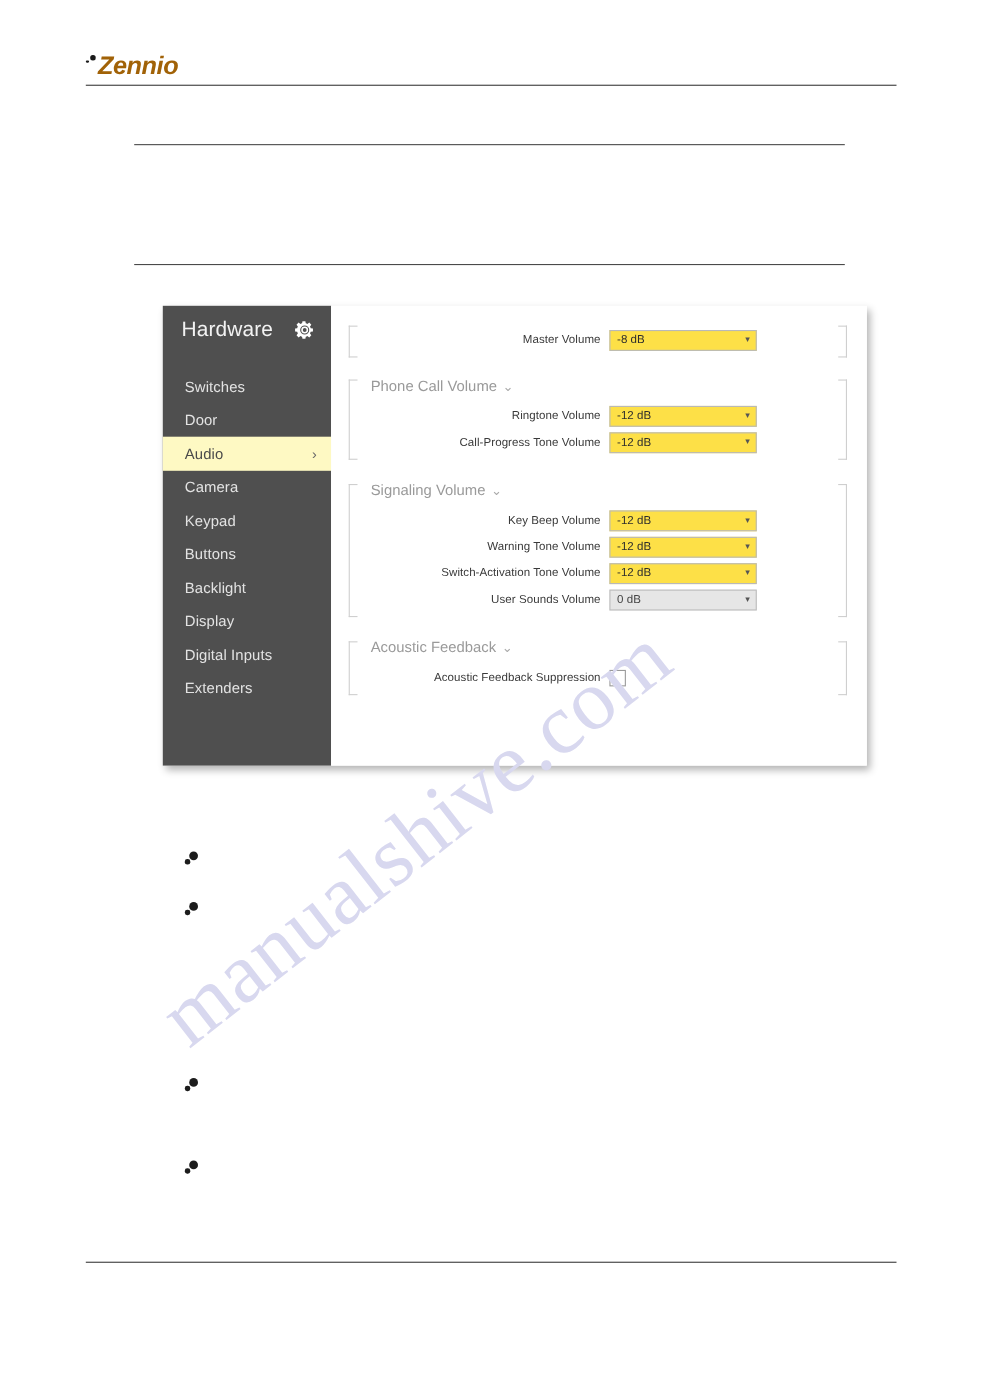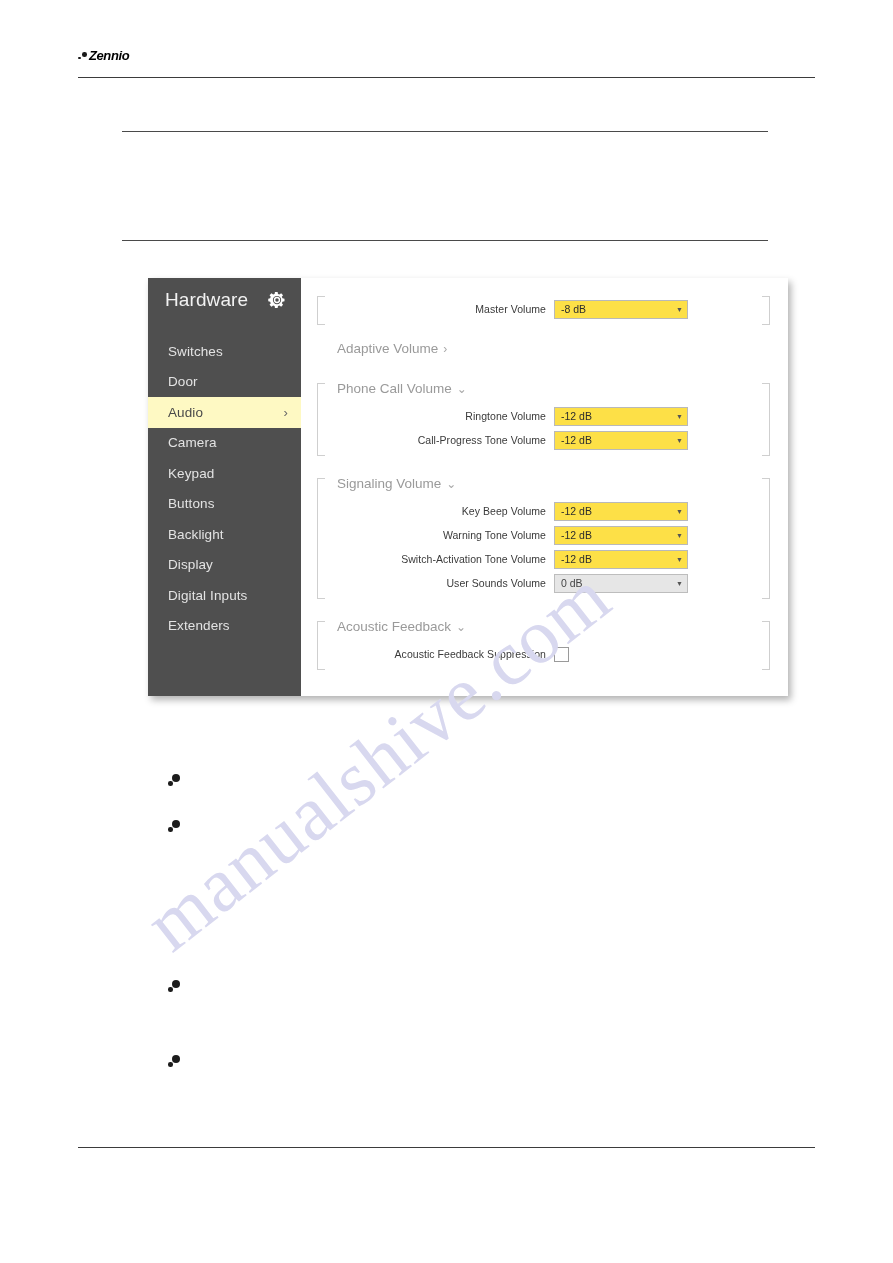--- a/index.html
+++ b/index.html
@@ -46,8 +46,8 @@
     font-family: "Liberation Sans", sans-serif;
     font-weight: bold;
     font-style: italic;
-    font-size: 13px;
-    color: #000000;
+    font-size: 23px;
+    color: #a16207;
     letter-spacing: -0.4px;
     display: inline-block;
     position: relative;

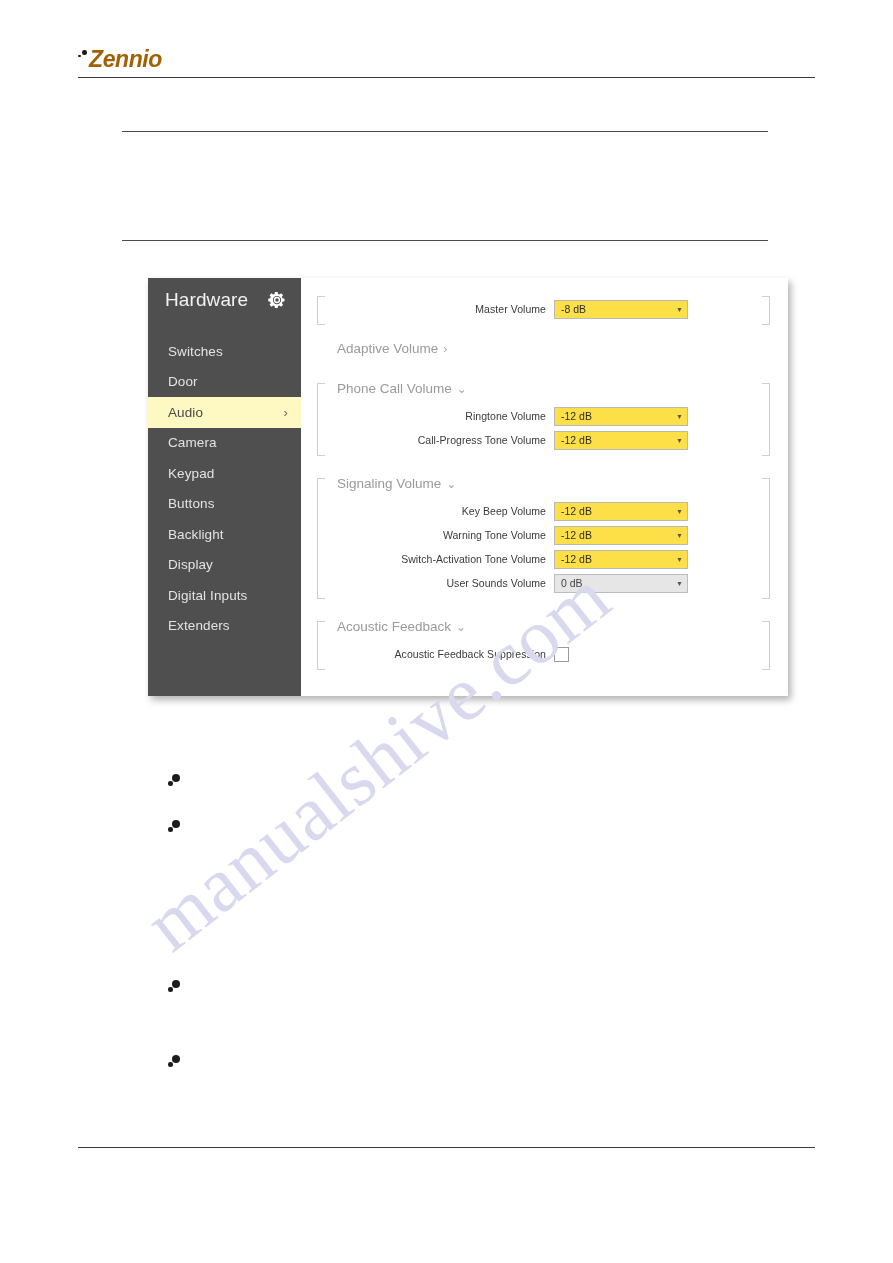--- a/index.html
+++ b/index.html
@@ -373,11 +373,6 @@
       </div>
     </div>
 
-    <div class="group" id="group-adaptive">
-      <div class="group-title">
-        <span>Adaptive Volume</span><span class="gt-chevron">›</span>
-      </div>
-    </div>
 
     <div class="group bracketed" id="group-phone">
       <div class="group-title">

